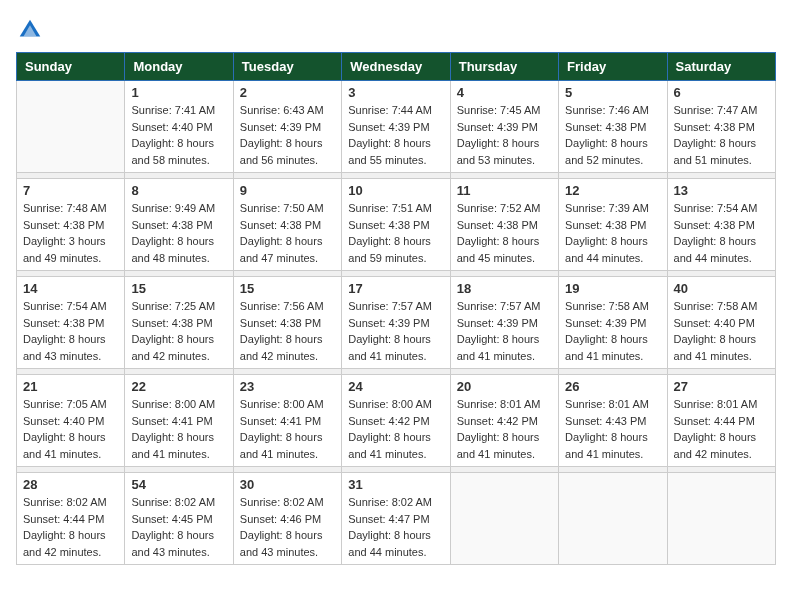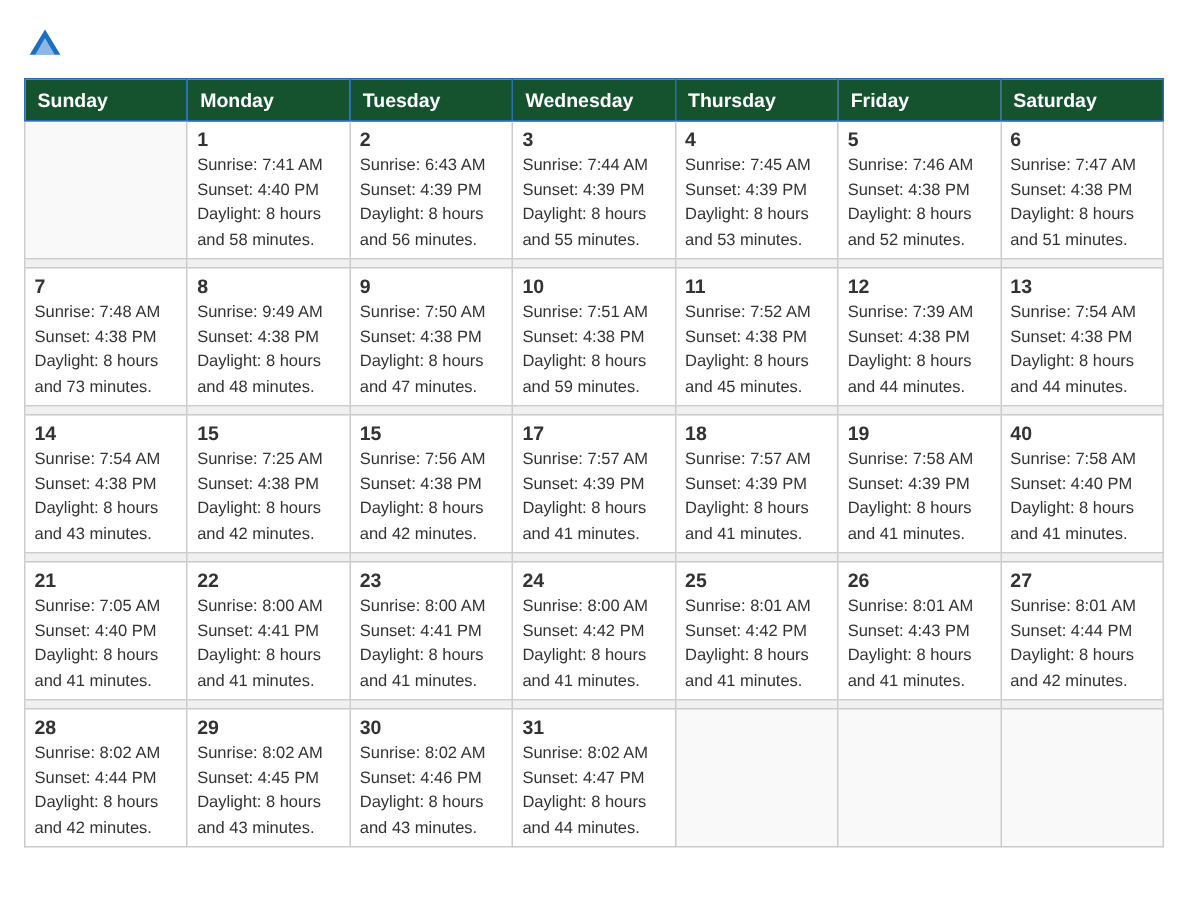--- a/index.html
+++ b/index.html
@@ -186,7 +186,7 @@
         <div class="day-info">
           <span>Sunrise: 7:48 AM</span><br>
           <span>Sunset: 4:38 PM</span><br>
-          <span>Daylight: 8 hours and 73 minutes.</span>
+          <span>Daylight: 3 hours and 49 minutes.</span>
         </div>
       </td>
         <td>

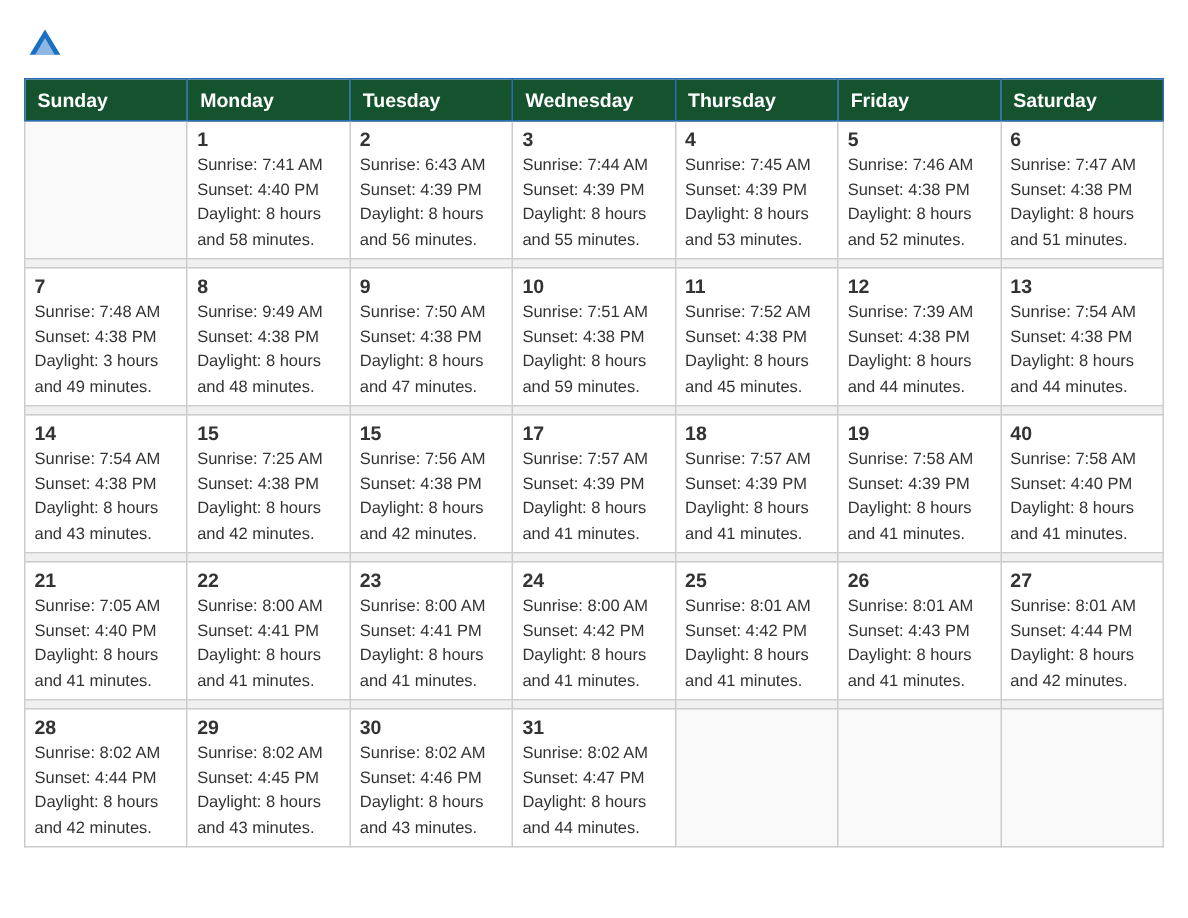--- a/index.html
+++ b/index.html
@@ -348,7 +348,7 @@
         </div>
       </td>
         <td>
-        <span class="day-number">25</span>
+        <span class="day-number">20</span>
         <div class="day-info">
           <span>Sunrise: 8:01 AM</span><br>
           <span>Sunset: 4:42 PM</span><br>

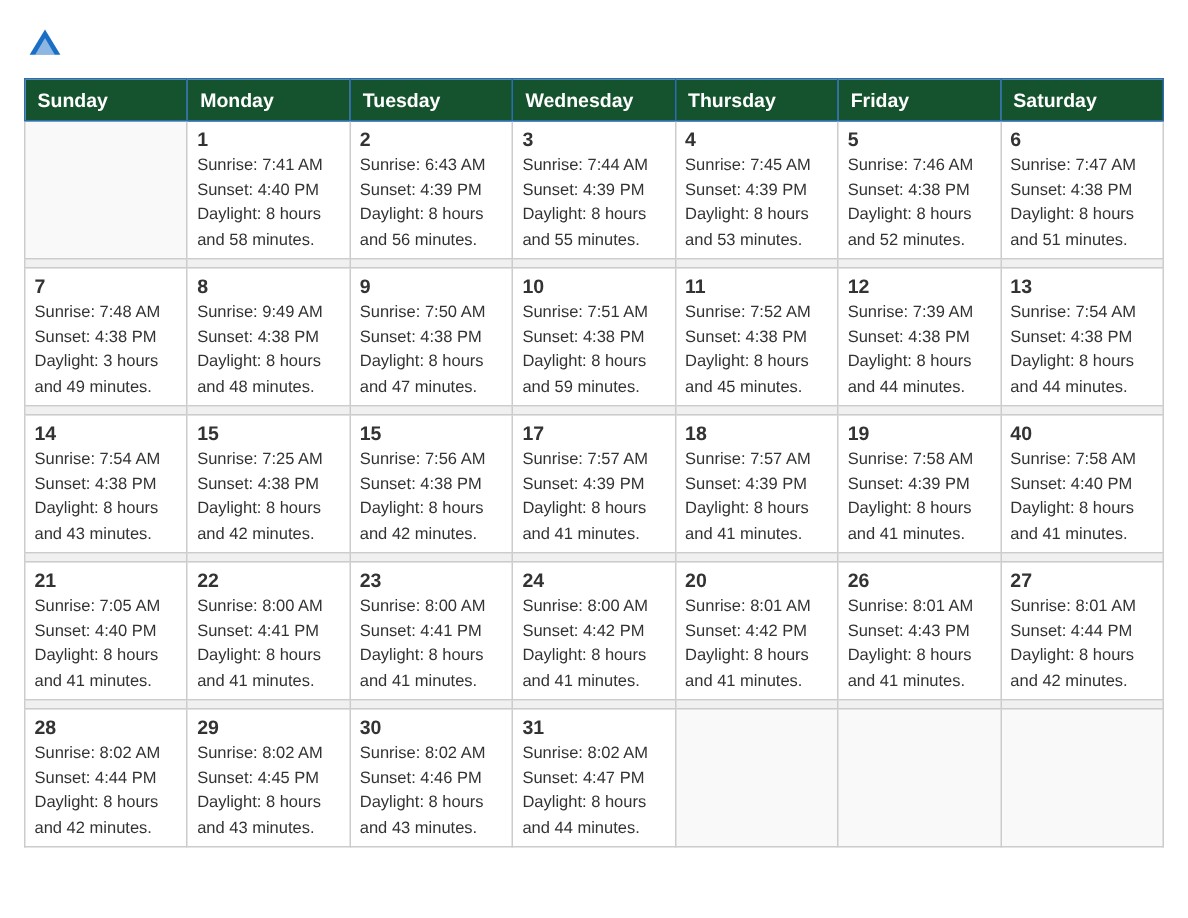--- a/index.html
+++ b/index.html
@@ -391,7 +391,7 @@
         </div>
       </td>
         <td>
-        <span class="day-number">29</span>
+        <span class="day-number">54</span>
         <div class="day-info">
           <span>Sunrise: 8:02 AM</span><br>
           <span>Sunset: 4:45 PM</span><br>

